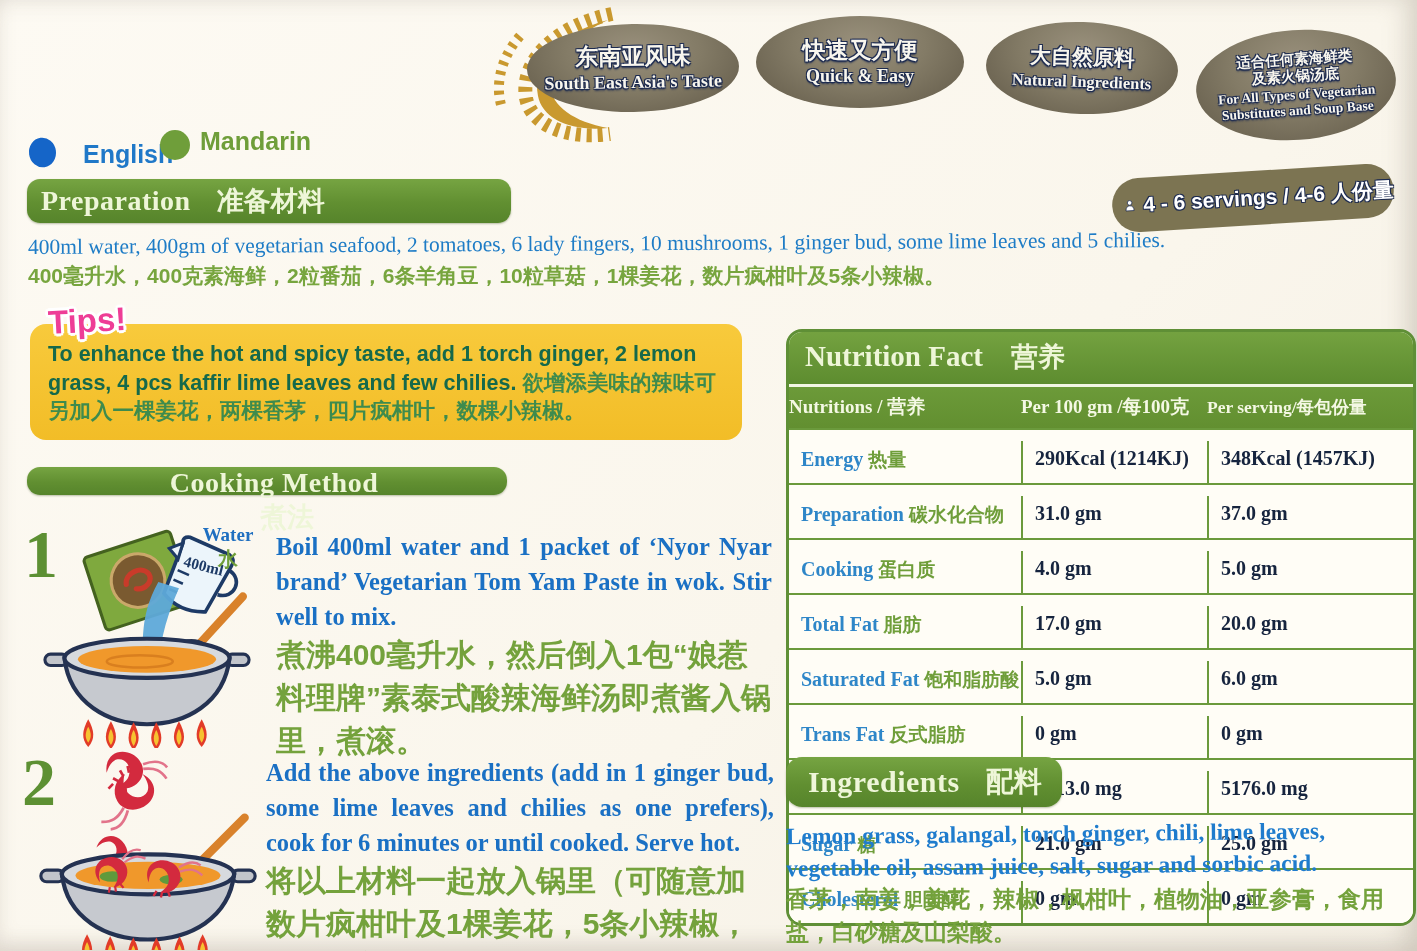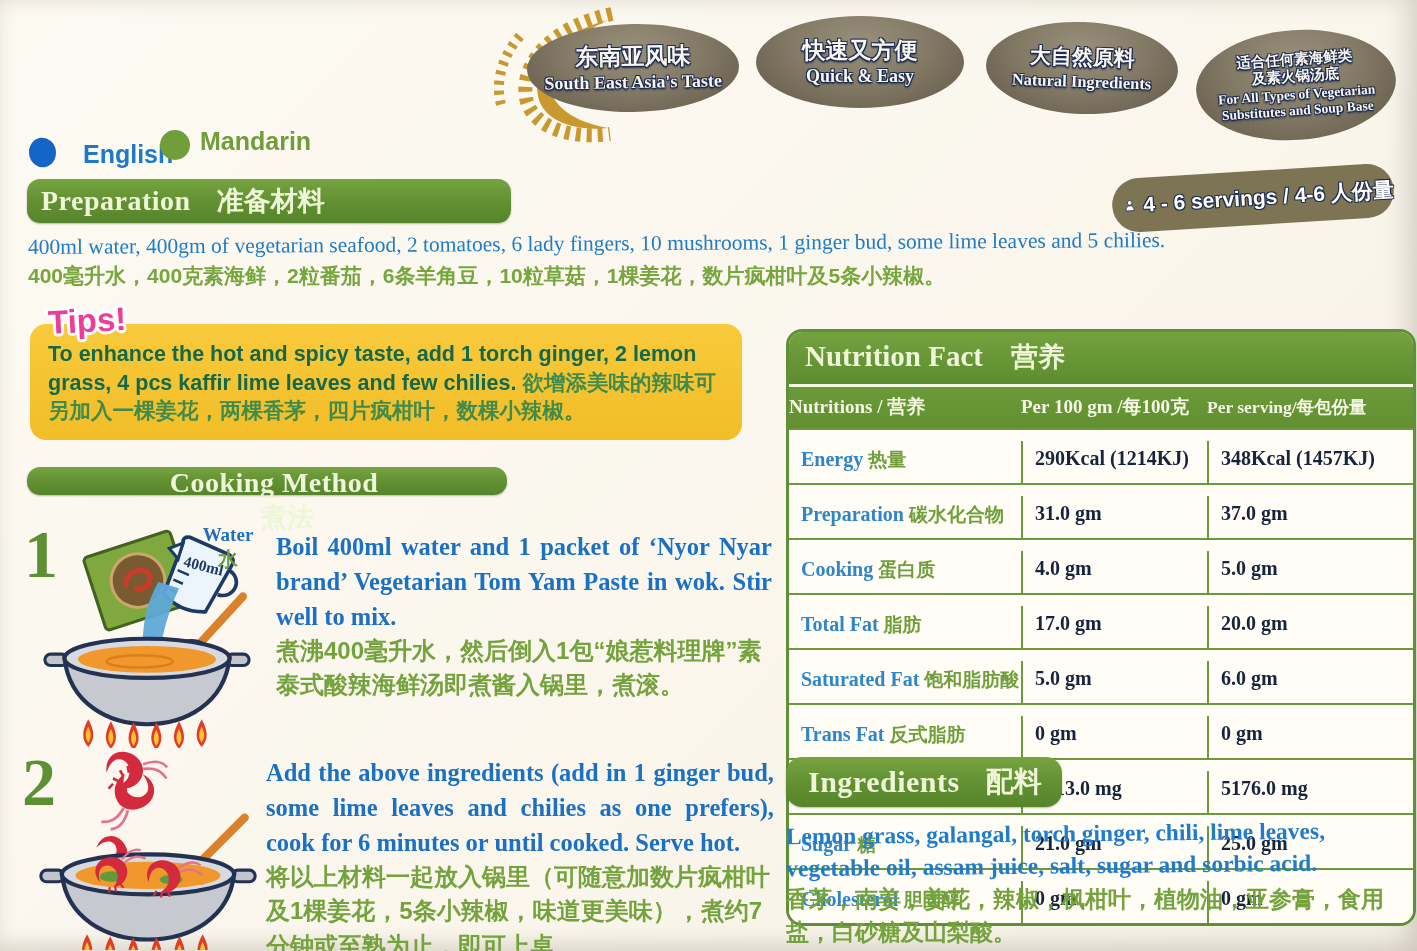--- a/index.html
+++ b/index.html
@@ -50,7 +50,7 @@
   .step-num{position:absolute;font-weight:bold;font-size:68px;color:#5d9033;line-height:1;}
   .step-text{position:absolute;}
   .step-en{font-weight:bold;font-size:24.5px;line-height:1.42;color:#1a70c4;text-align:justify;}
-  .step-zh{font-family:"Liberation Sans",sans-serif;font-weight:bold;font-size:24px;line-height:1.42;color:#74a23c;}
+  .step-zh{font-family:"Liberation Sans",sans-serif;font-weight:bold;font-size:30px;line-height:1.42;color:#74a23c;}
   .water-label{position:absolute;left:196px;top:524px;width:64px;text-align:center;line-height:1.2;}
   .water-en{font-weight:bold;font-size:19px;color:#1f6fc0;}
   .water-zh{font-family:"Liberation Sans",sans-serif;font-weight:bold;font-size:20px;color:#6f9e3a;}

